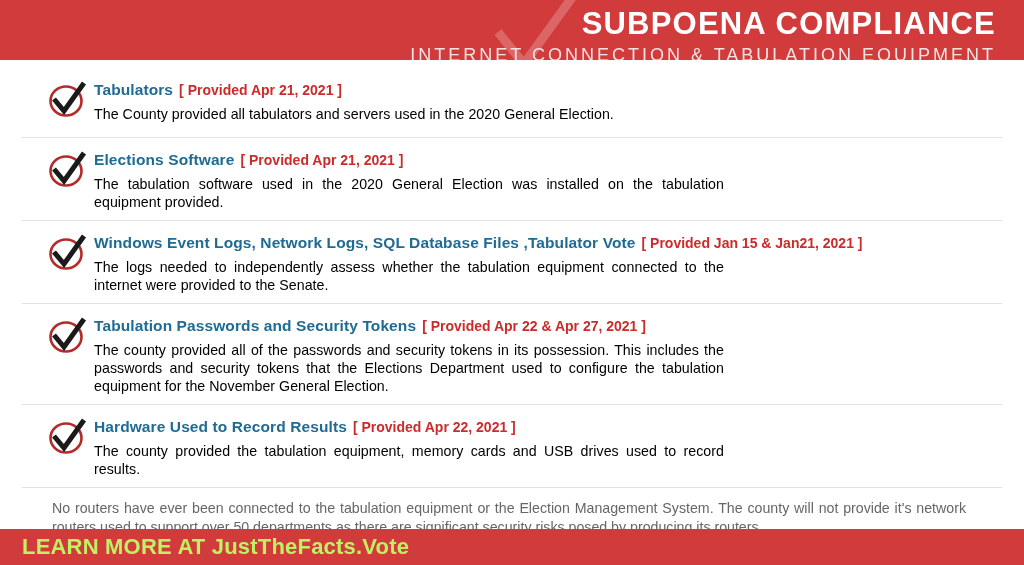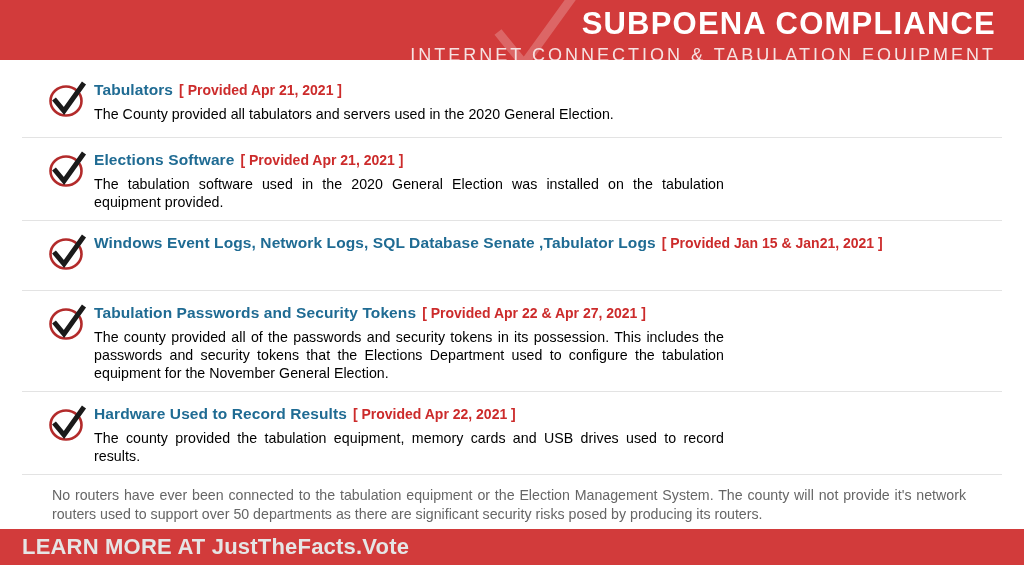--- a/index.html
+++ b/index.html
@@ -181,7 +181,7 @@
         <path d="M8 19 L18 31 L38 3" fill="none" stroke="#1a1a1a" stroke-width="5" stroke-linecap="butt"></path>
       </svg>
       <div class="item-head">
-        <span class="item-title">Windows Event Logs, Network Logs, SQL Database Senate ,Tabulator Logs</span><span class="item-date">[ Provided Jan 15 &amp; Jan21, 2021 ]</span>
+        <span class="item-title">Windows Event Logs, Network Logs, SQL Database Files ,Tabulator Vote</span><span class="item-date">[ Provided Jan 15 &amp; Jan21, 2021 ]</span>
       </div>
     </div>
 

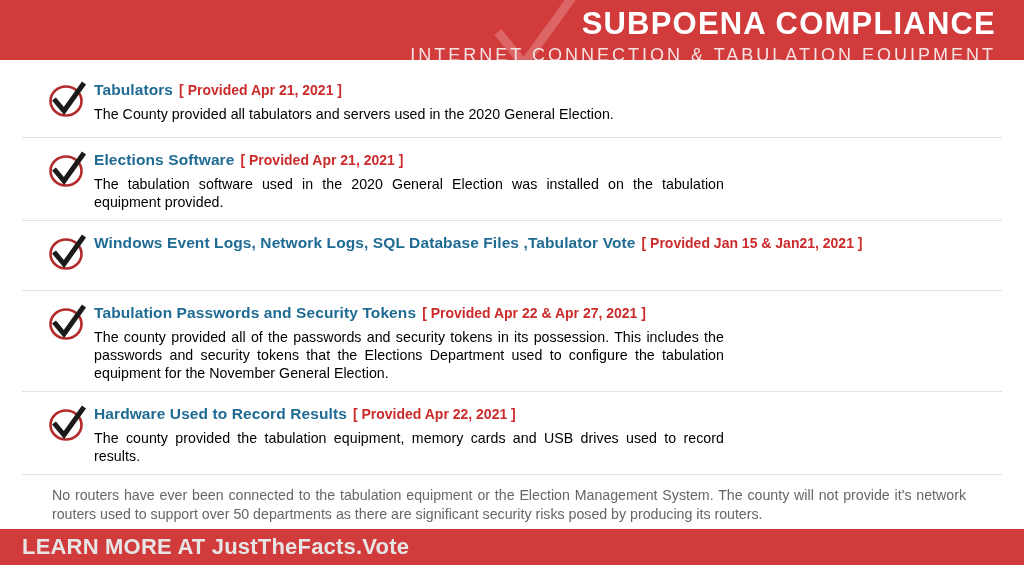--- a/index.html
+++ b/index.html
@@ -183,6 +183,7 @@
       <div class="item-head">
         <span class="item-title">Windows Event Logs, Network Logs, SQL Database Files ,Tabulator Vote</span><span class="item-date">[ Provided Jan 15 &amp; Jan21, 2021 ]</span>
       </div>
+      <div class="item-desc">The logs needed to independently assess whether the tabulation equipment connected to the internet were provided to the Senate.</div>
     </div>
 
     <div class="item">

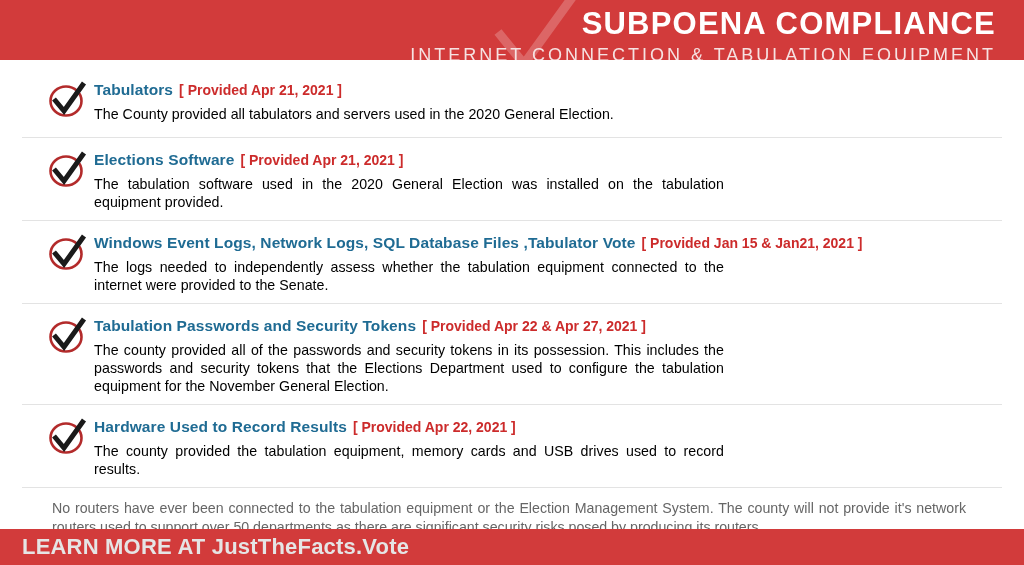--- a/index.html
+++ b/index.html
@@ -124,7 +124,7 @@
     width: 1024px;
     height: 36px;
     background: #d23b3b;
-    color: #e5e5e5;
+    color: #bef264;
   }
   .footer-text {
     position: absolute;

